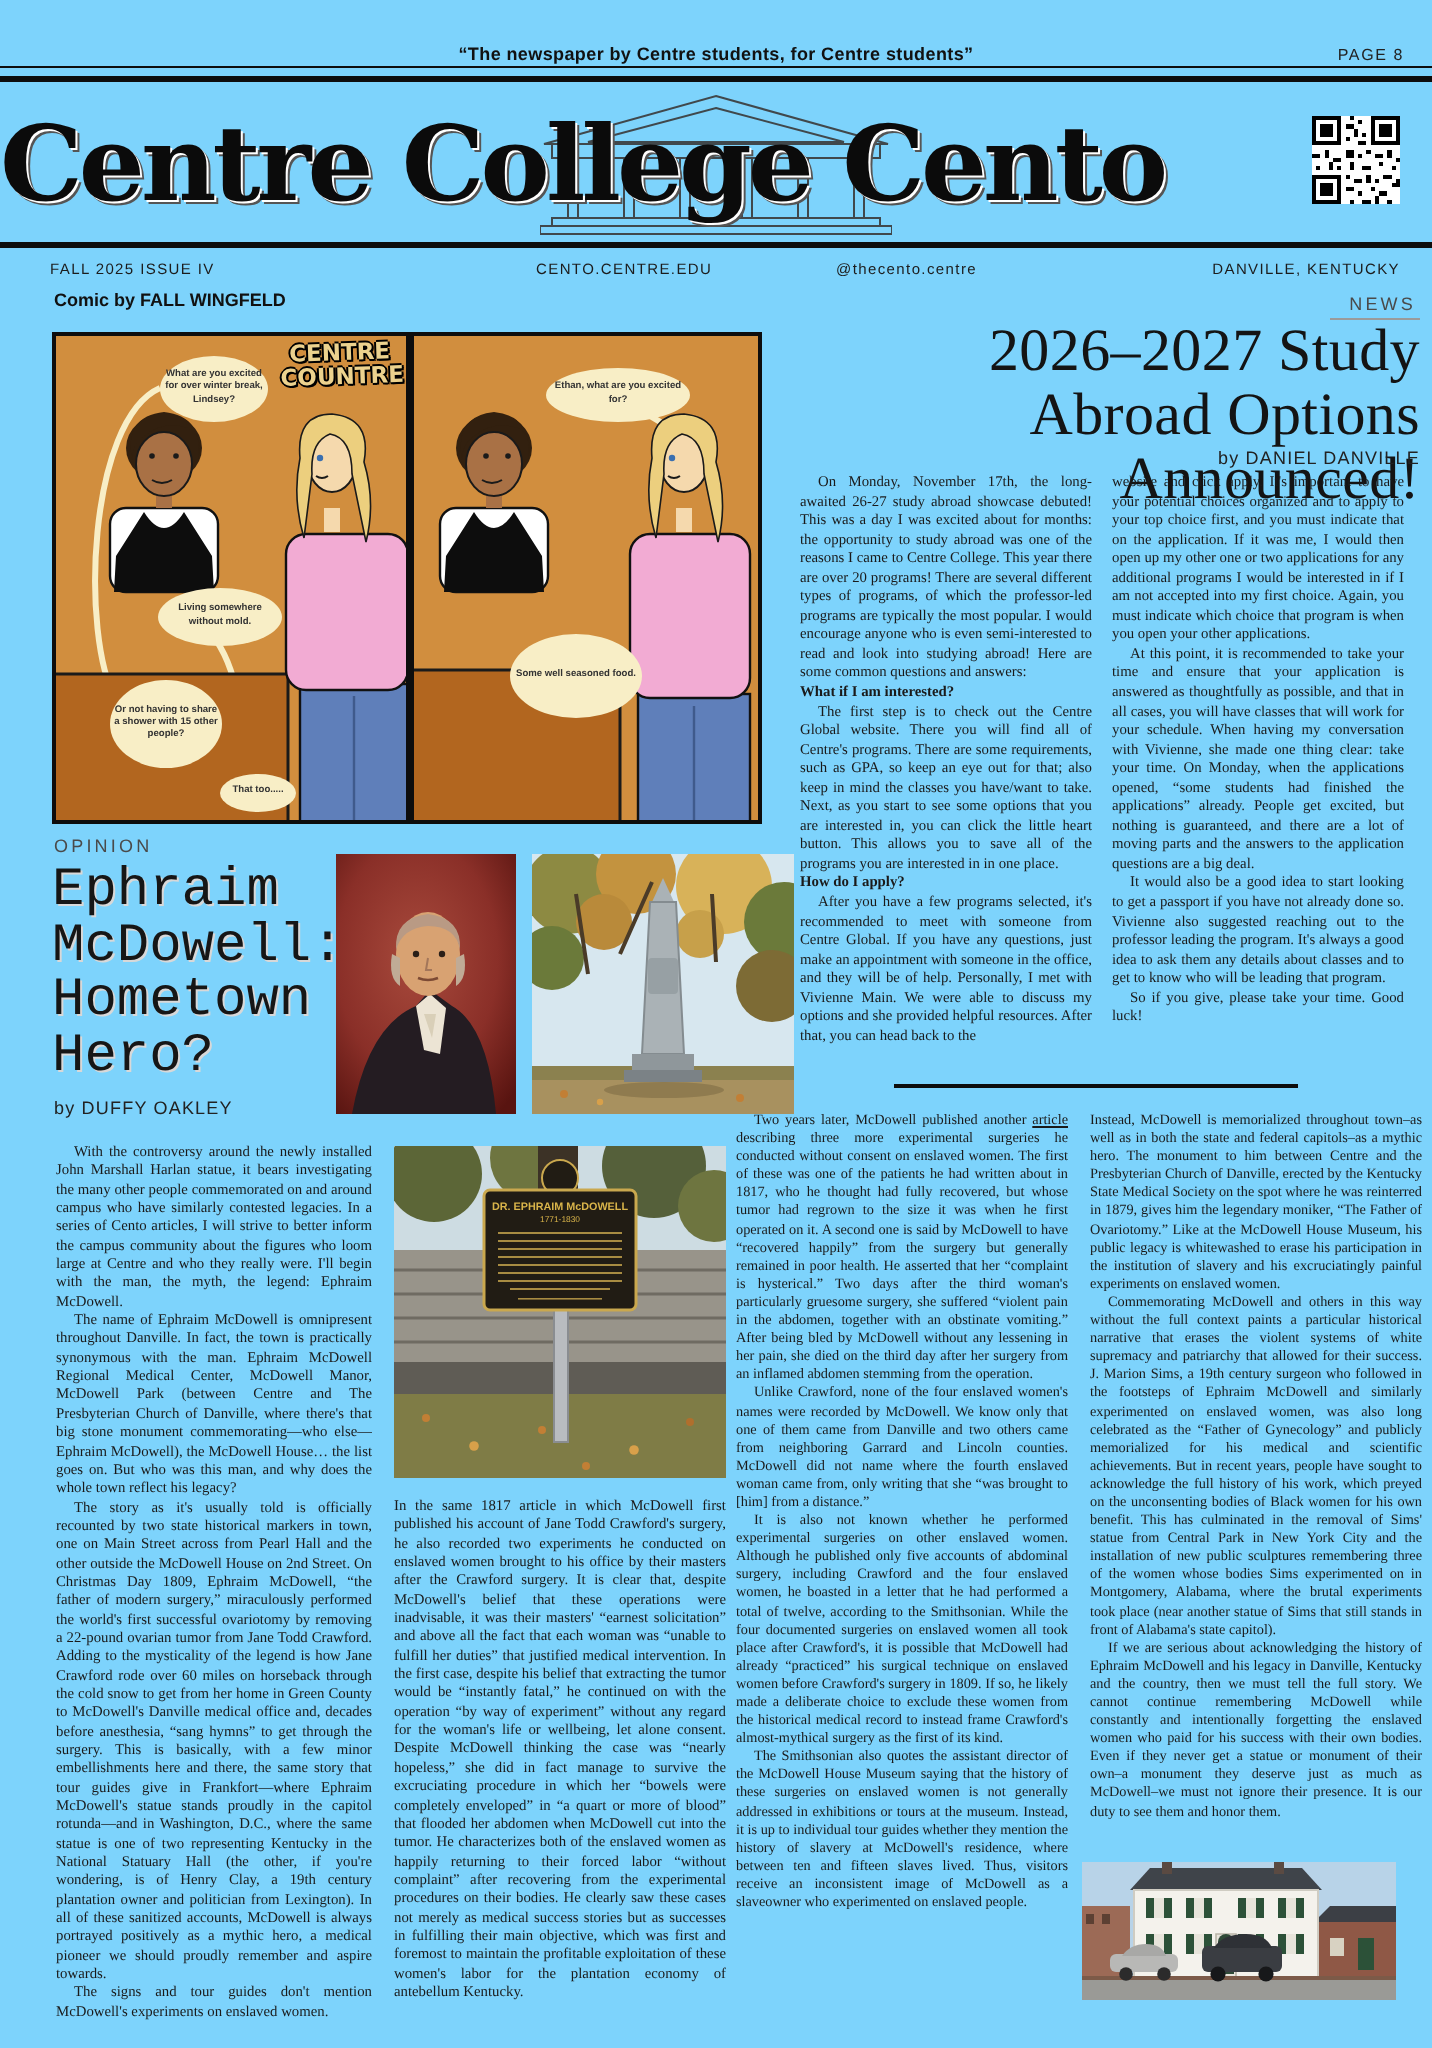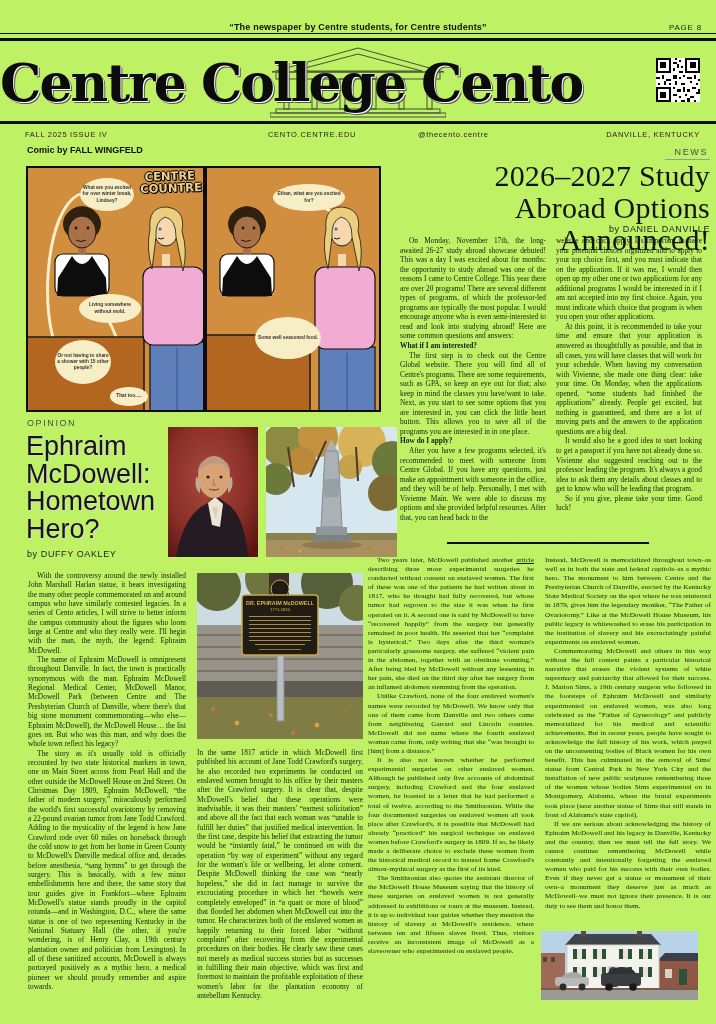--- a/index.html
+++ b/index.html
@@ -3,7 +3,7 @@
 <meta charset="utf-8">
 <style>
   html,body{margin:0;padding:0;background:#e8e8e8;}
-  #page{position:relative;width:716px;height:1024px;background:#bef264;overflow:hidden;
+  #page{position:relative;width:716px;height:1024px;background:#7dd3fc;overflow:hidden;
         font-family:"Liberation Serif",serif;color:#1a1a1a;margin:0 auto;}
   .abs{position:absolute;}
   

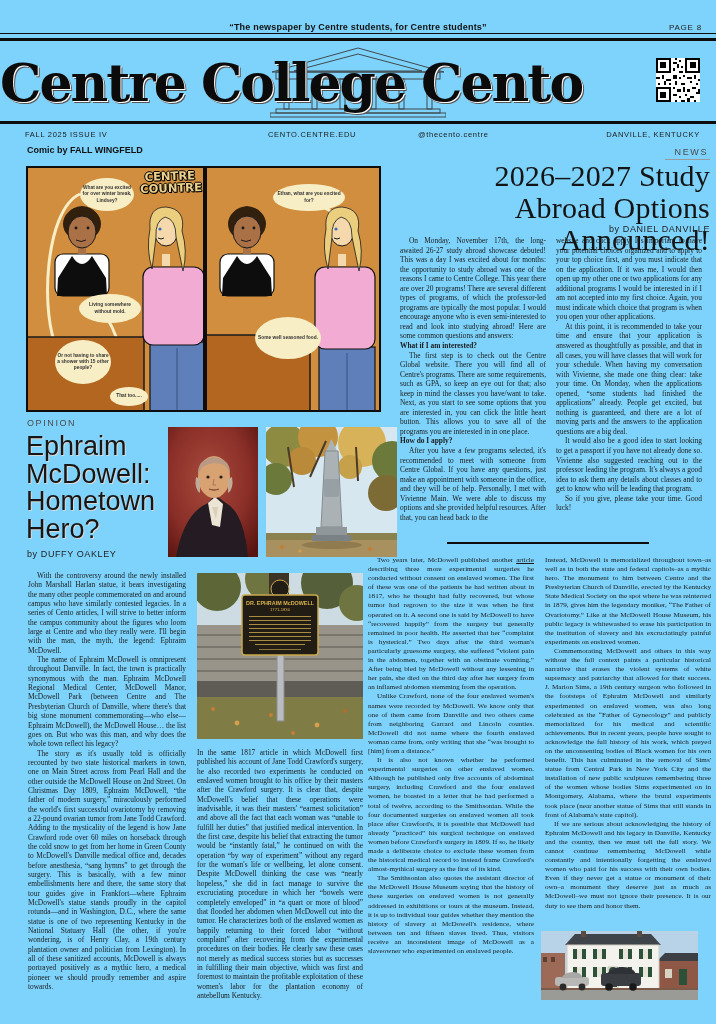--- a/index.html
+++ b/index.html
@@ -47,7 +47,7 @@
   
   .opinion-label{top:418px;left:27px;}
   .op-headline{top:433px;left:26px;width:150px;font-size:27px;line-height:27.5px;
-               font-family:Liberation Sans, sans-serif;color:#161616;text-shadow:1px 1px 0 #d8d8d8;}
+               font-family:Liberation Mono, monospace;color:#161616;text-shadow:1px 1px 0 #d8d8d8;}
   .op-byline{top:549px;left:27px;font-family:"Liberation Sans",sans-serif;font-size:9px;letter-spacing:.6px;color:#222;}
   .op-col{font-size:7.4px;line-height:9.35px;}
   #op-col1{top:571px;left:28px;width:158px;height:440px;}

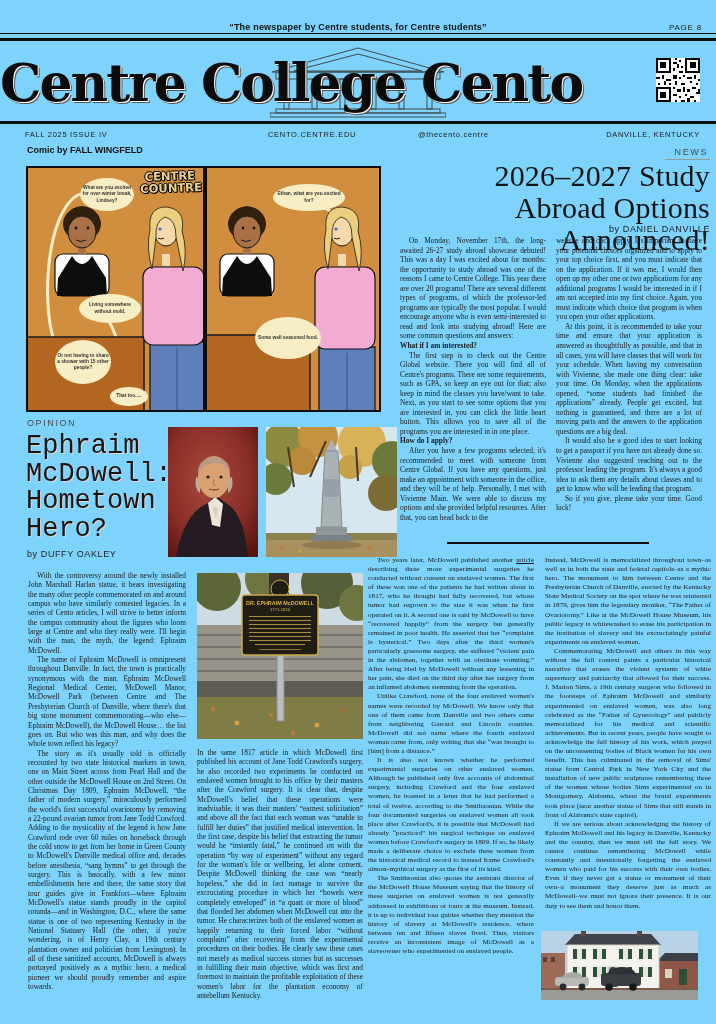--- a/index.html
+++ b/index.html
@@ -339,6 +339,7 @@
     <p>With the controversy around the newly installed John Marshall Harlan statue, it bears investigating the many other people commemorated on and around campus who have similarly contested legacies. In a series of Cento articles, I will strive to better inform the campus community about the figures who loom large at Centre and who they really were. I'll begin with the man, the myth, the legend: Ephraim McDowell.</p>
     <p>The name of Ephraim McDowell is omnipresent throughout Danville. In fact, the town is practically synonymous with the man. Ephraim McDowell Regional Medical Center, McDowell Manor, McDowell Park (between Centre and The Presbyterian Church of Danville, where there's that big stone monument commemorating—who else—Ephraim McDowell), the McDowell House… the list goes on. But who was this man, and why does the whole town reflect his legacy?</p>
     <p>The story as it's usually told is officially recounted by two state historical markers in town, one on Main Street across from Pearl Hall and the other outside the McDowell House on 2nd Street. On Christmas Day 1809, Ephraim McDowell, “the father of modern surgery,” miraculously performed the world's first successful ovariotomy by removing a 22-pound ovarian tumor from Jane Todd Crawford. Adding to the mysticality of the legend is how Jane Crawford rode over 60 miles on horseback through the cold snow to get from her home in Green County to McDowell's Danville medical office and, decades before anesthesia, “sang hymns” to get through the surgery. This is basically, with a few minor embellishments here and there, the same story that tour guides give in Frankfort—where Ephraim McDowell's statue stands proudly in the capitol rotunda—and in Washington, D.C., where the same statue is one of two representing Kentucky in the National Statuary Hall (the other, if you're wondering, is of Henry Clay, a 19th century plantation owner and politician from Lexington). In all of these sanitized accounts, McDowell is always portrayed positively as a mythic hero, a medical pioneer we should proudly remember and aspire towards.</p>
+    <p>The signs and tour guides don't mention McDowell's experiments on enslaved women.</p>
   </div>
 
   <div id="op-col2" class="abs bodycol op-col">

